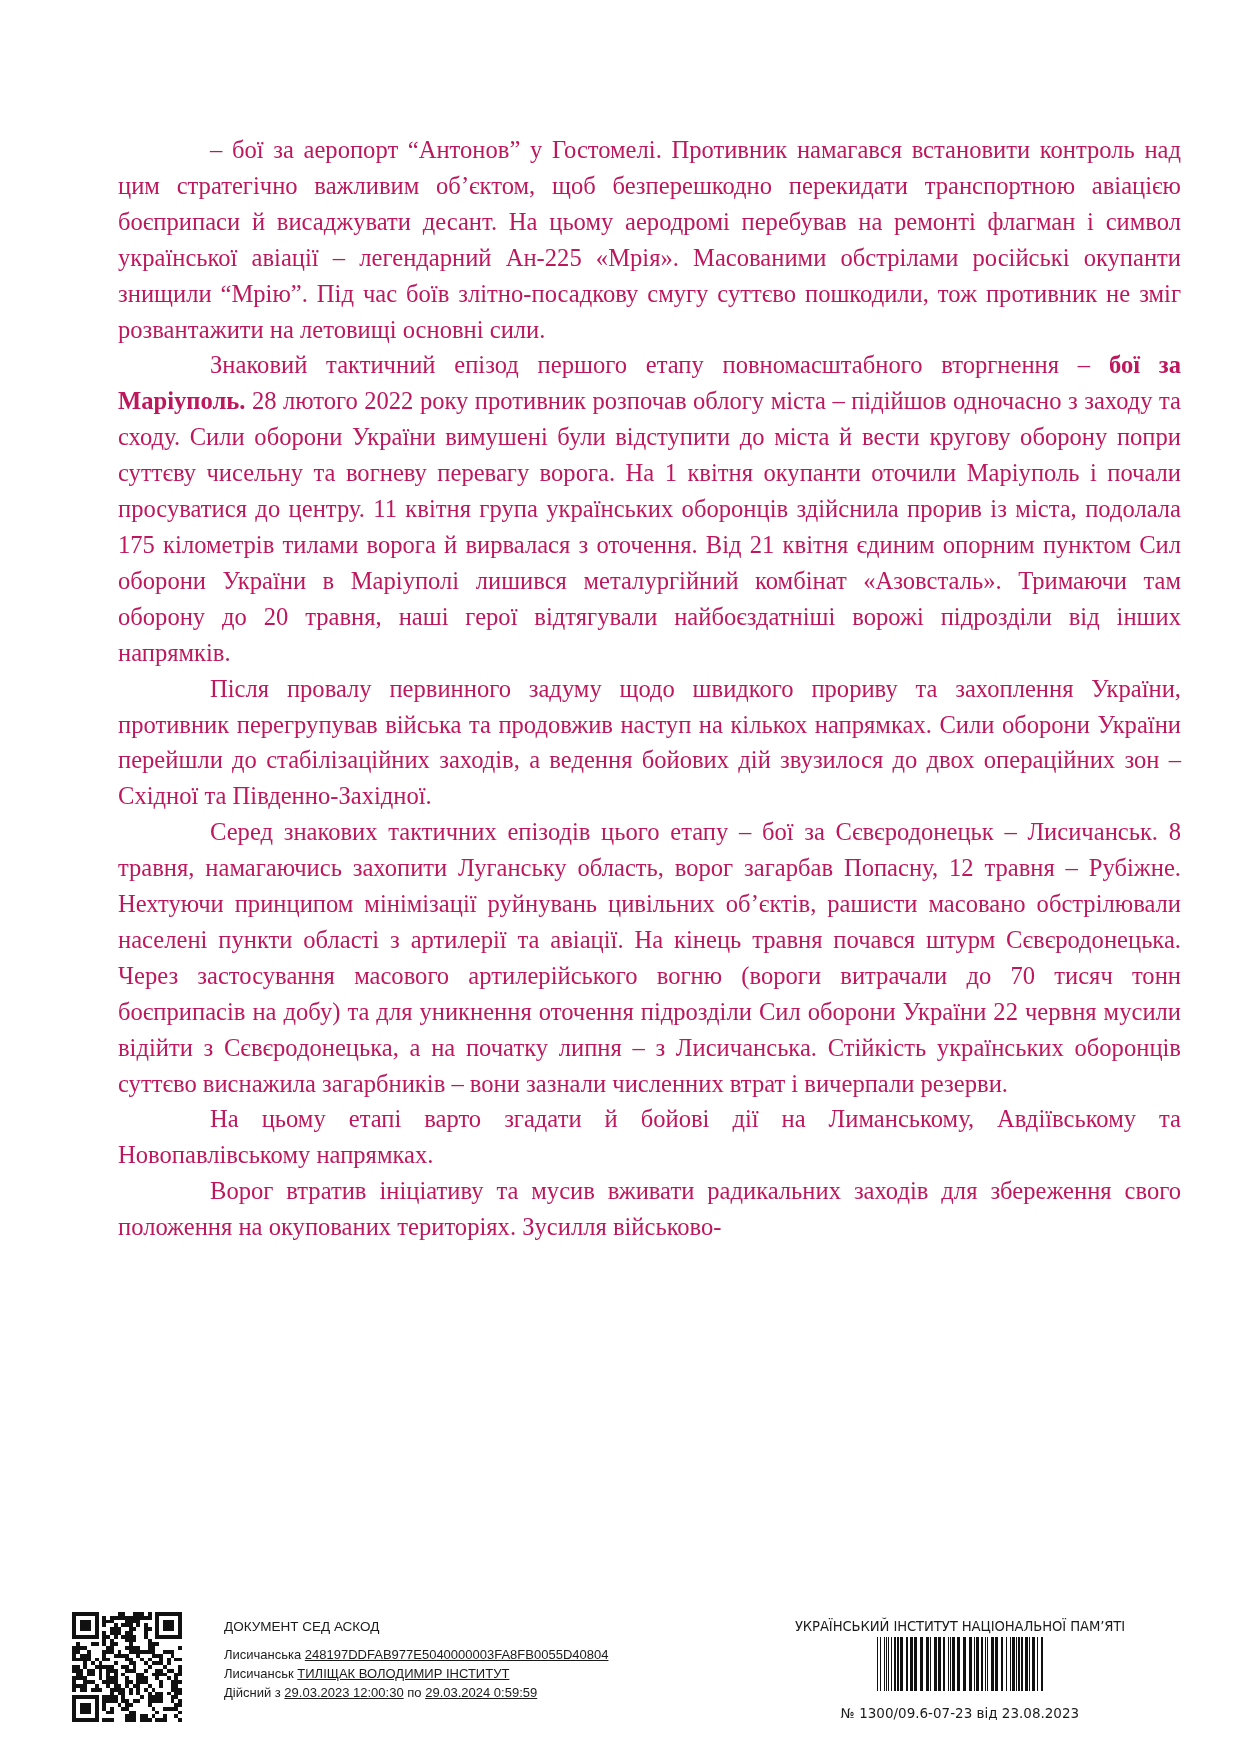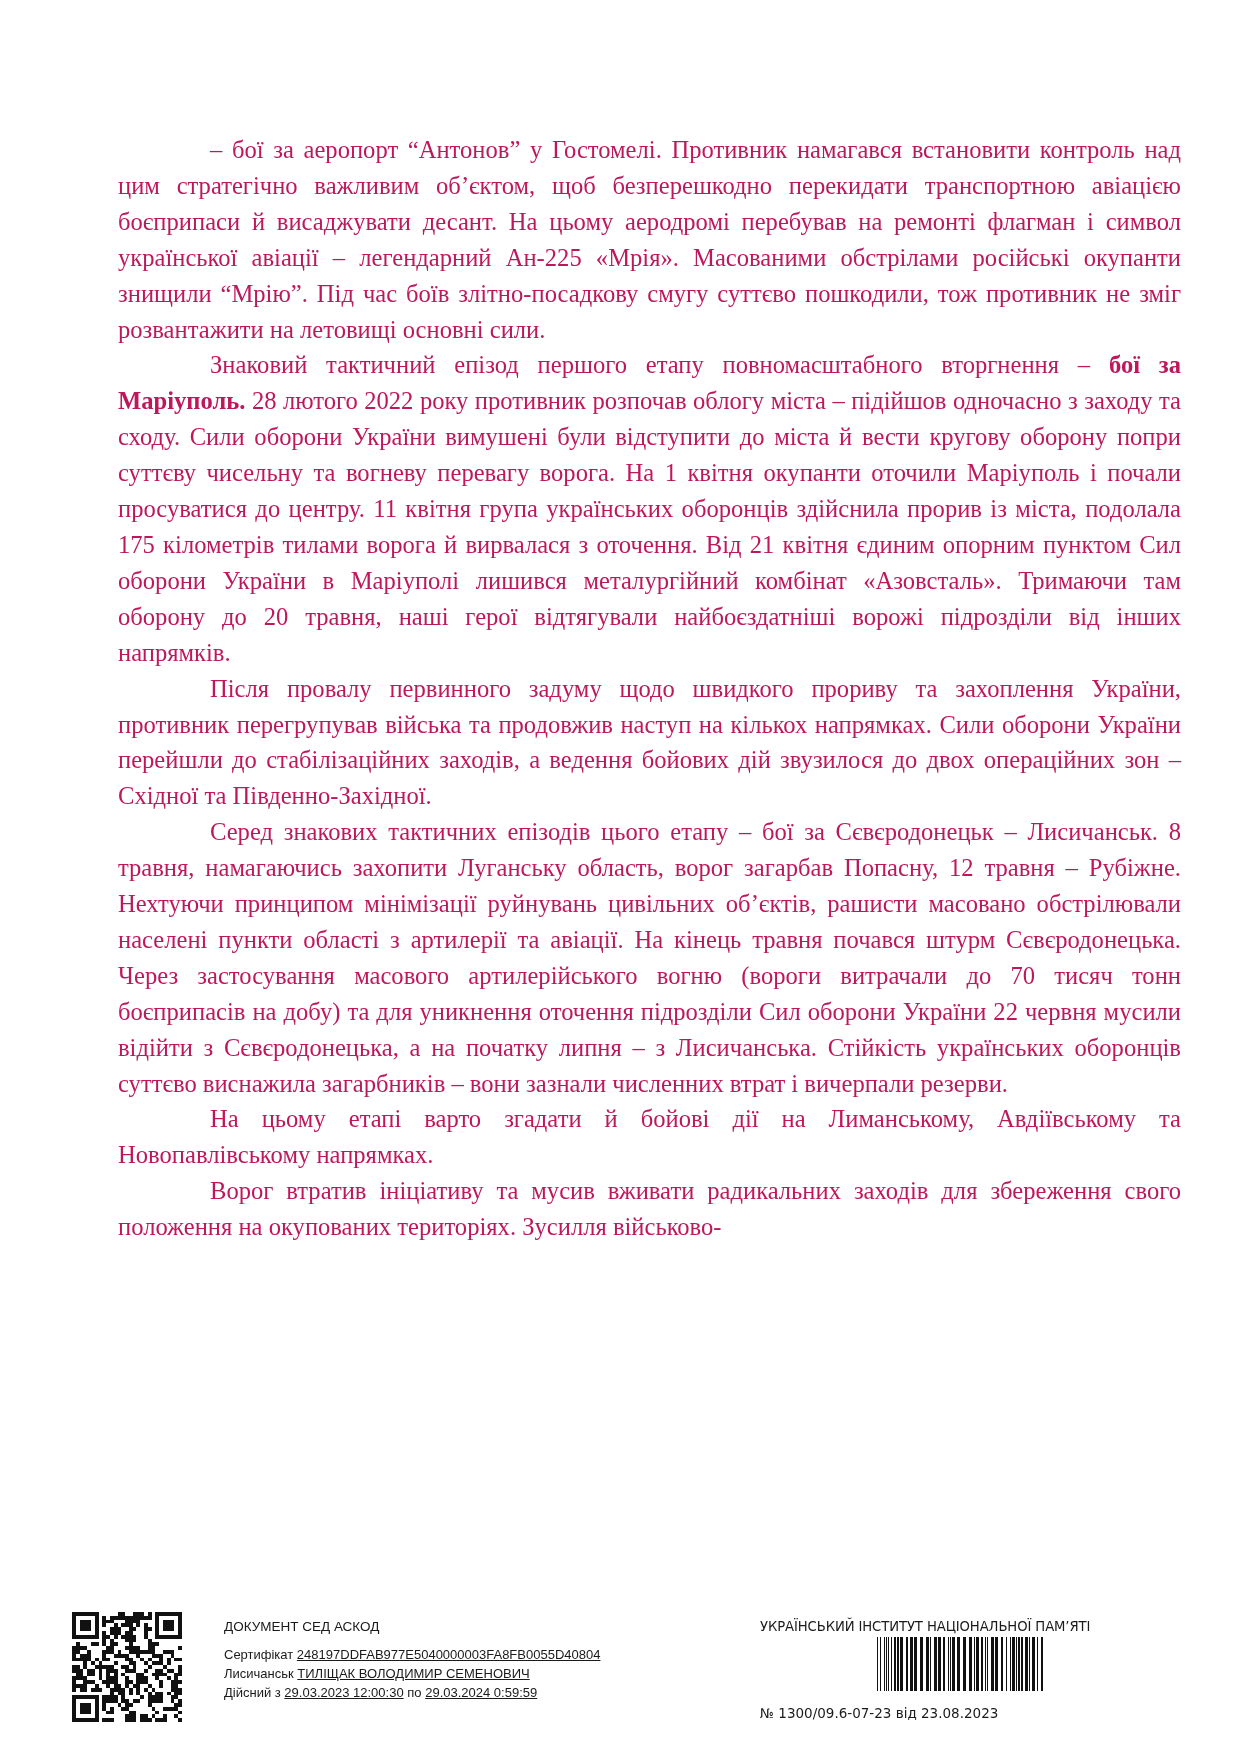--- a/index.html
+++ b/index.html
@@ -66,7 +66,7 @@
       left: 760px;
       top: 1619px;
       width: 400px;
-      text-align: left;
+      text-align: center;
       font-family: "DejaVu Sans", sans-serif;
       color: #1a1a1a;
     }

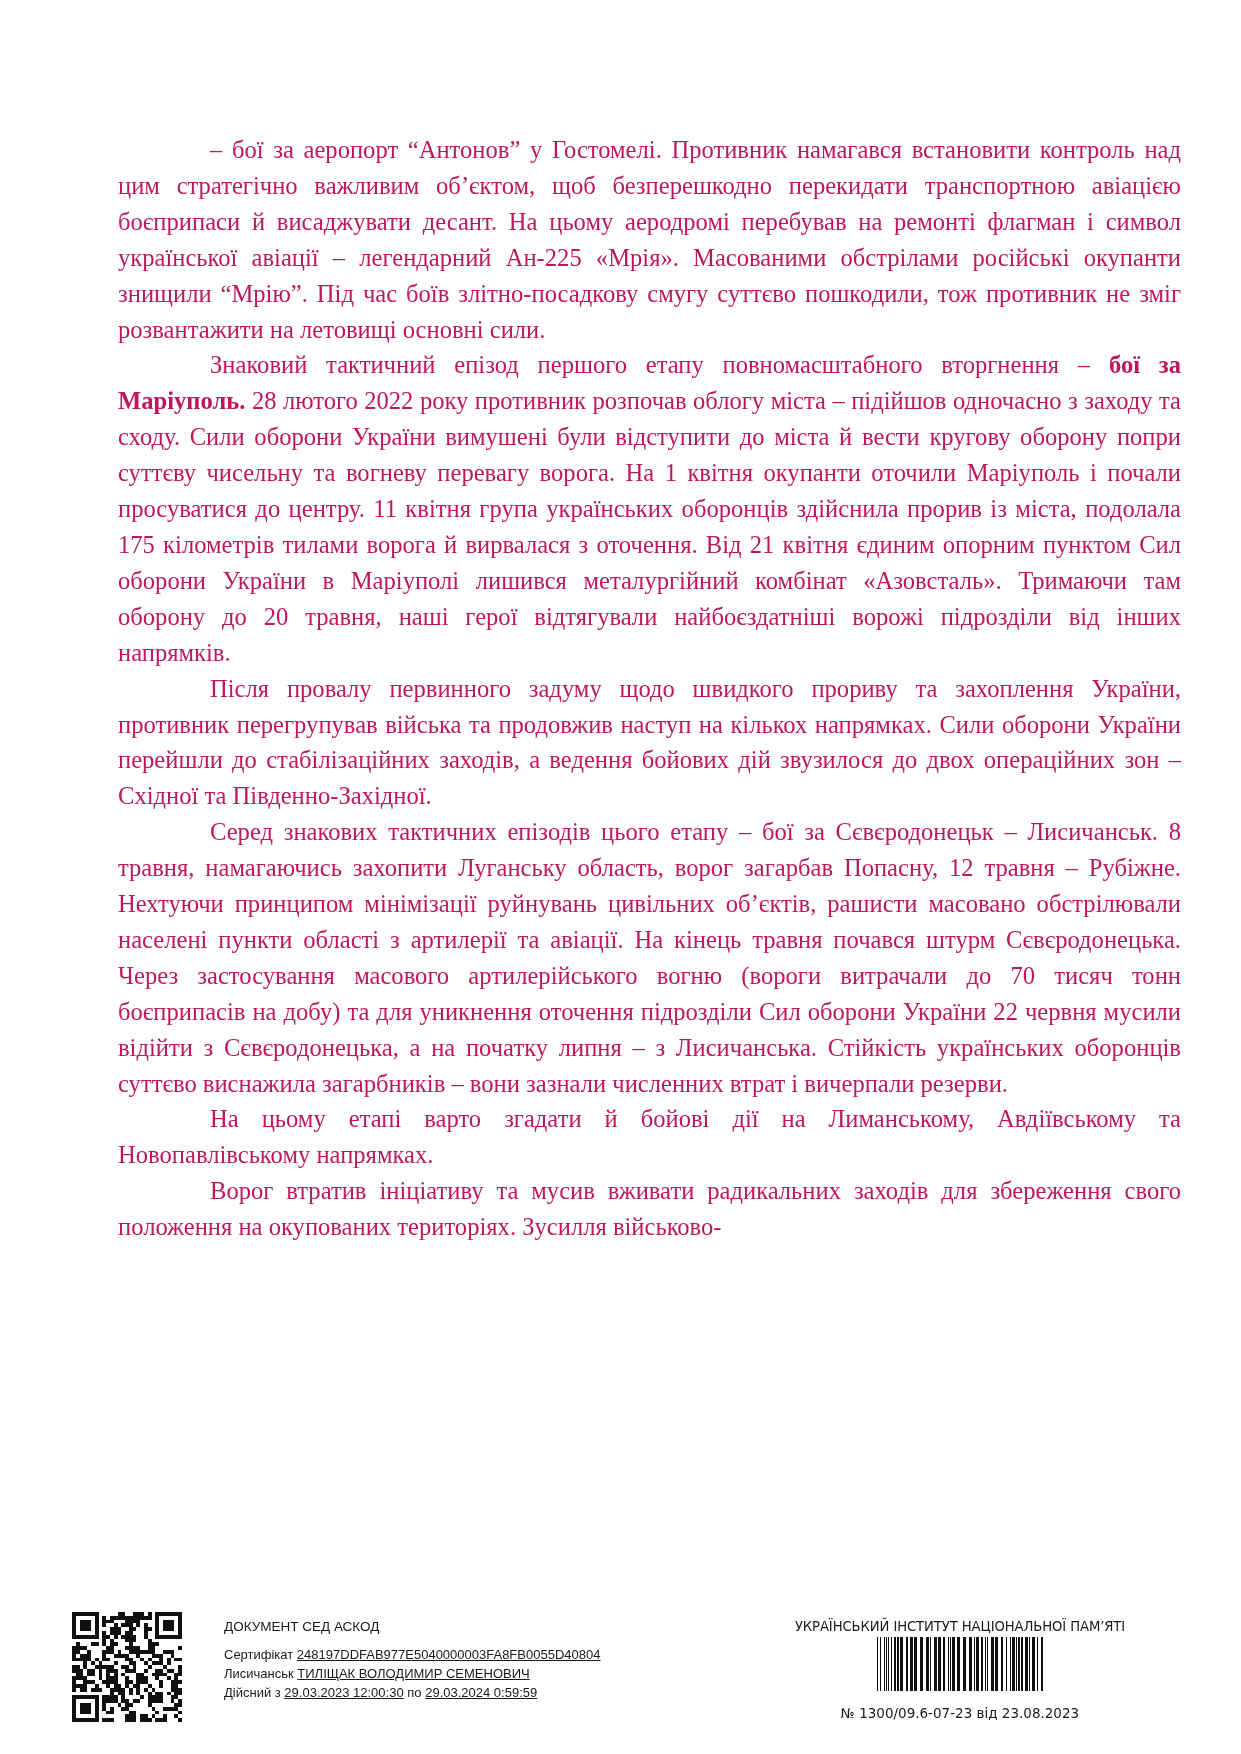--- a/index.html
+++ b/index.html
@@ -461,7 +461,7 @@
 <div class="footer-left">
   <div class="doc-title">ДОКУМЕНТ СЕД АСКОД</div>
   <div>
-    <span>Сертифікат</span>
+    <span>Лисичанська</span>
     <span class="u">248197DDFAB977E5040000003FA8FB0055D40804</span>
   </div>
   <div>

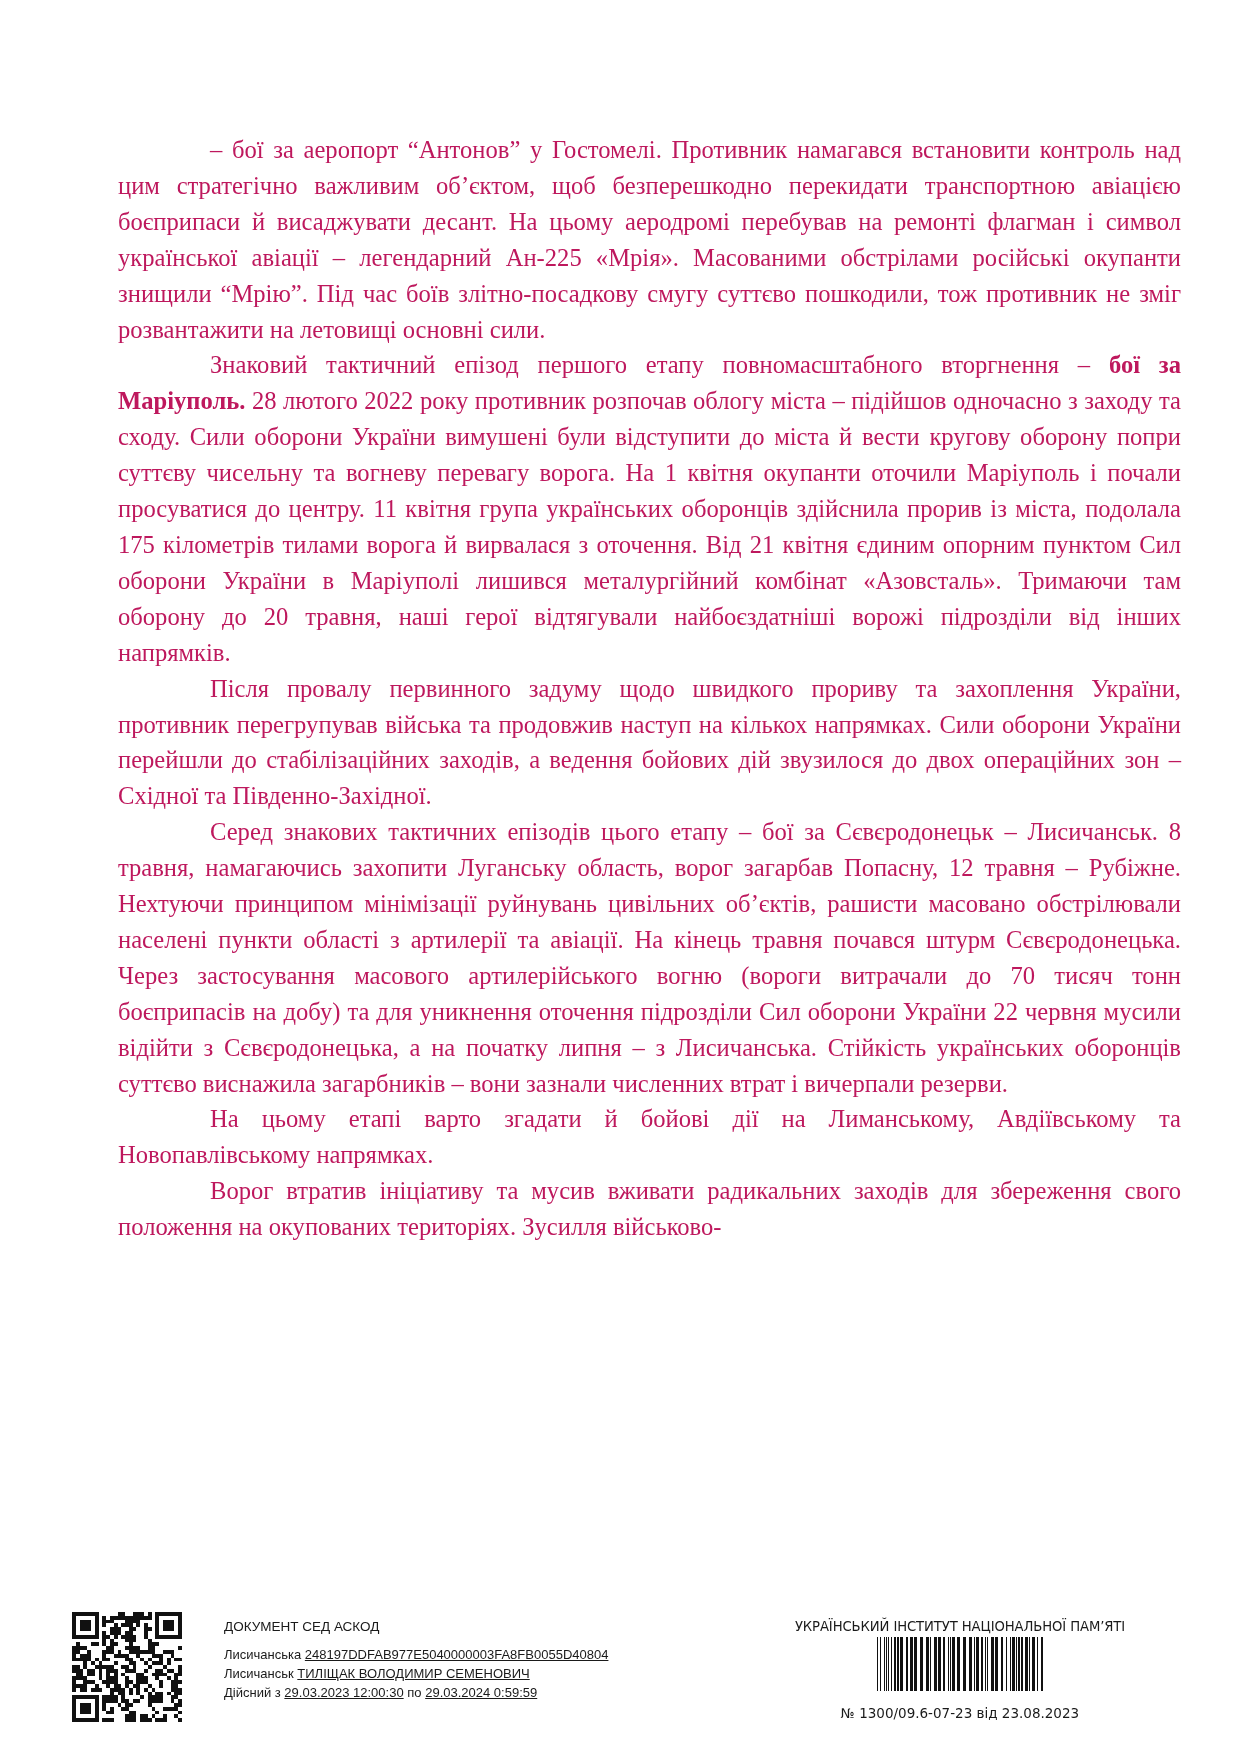--- a/index.html
+++ b/index.html
@@ -466,7 +466,7 @@
   </div>
   <div>
     <span>Лисичанськ</span>
-    <span class="u">ТИЛІЩАК ВОЛОДИМИР СЕМЕНОВИЧ</span>
+    <span class="u">ТИЛІЩАК ВОЛОДИМИР ІНСТИТУТ</span>
   </div>
   <div>
     <span>Дійсний з</span>

